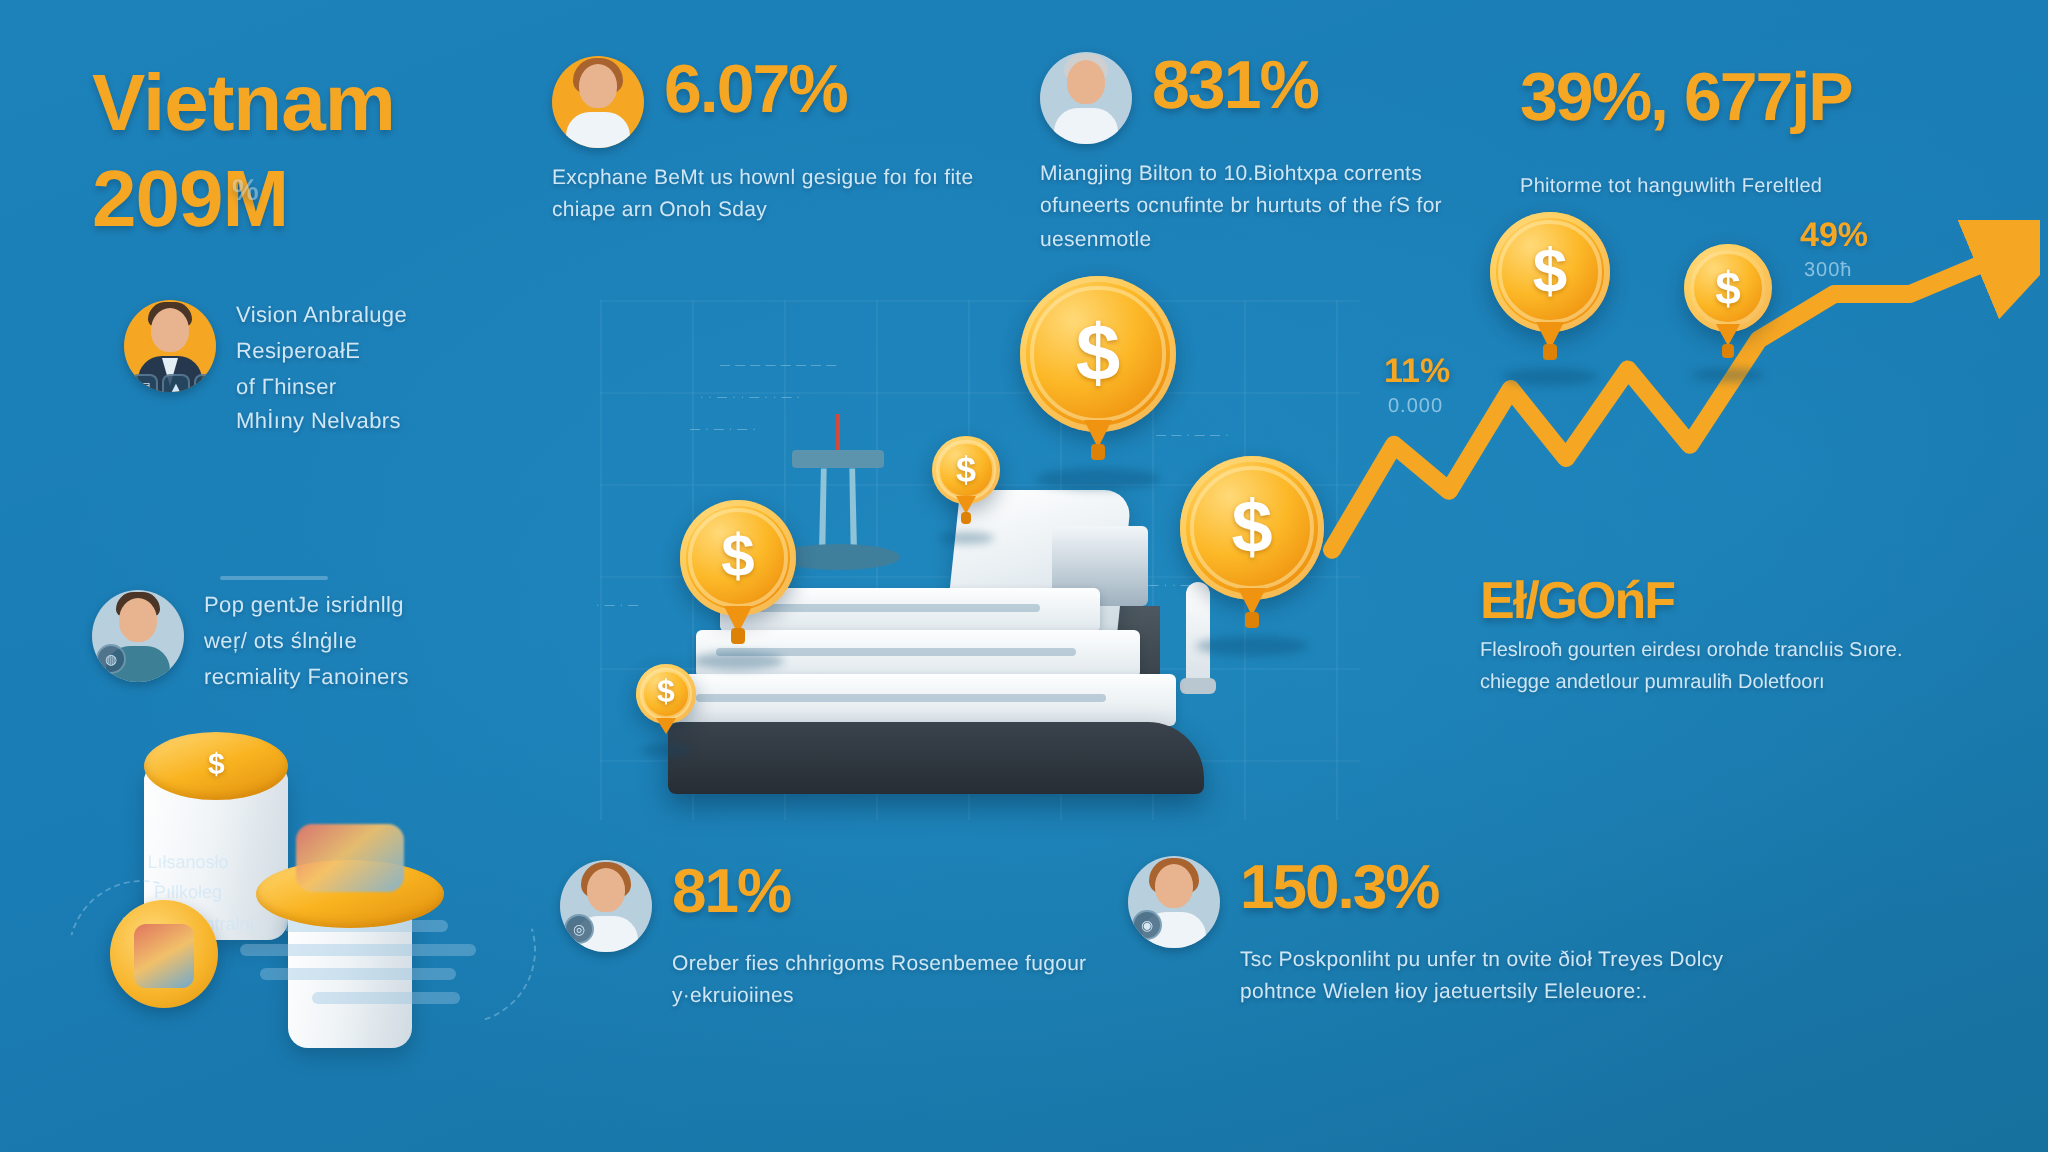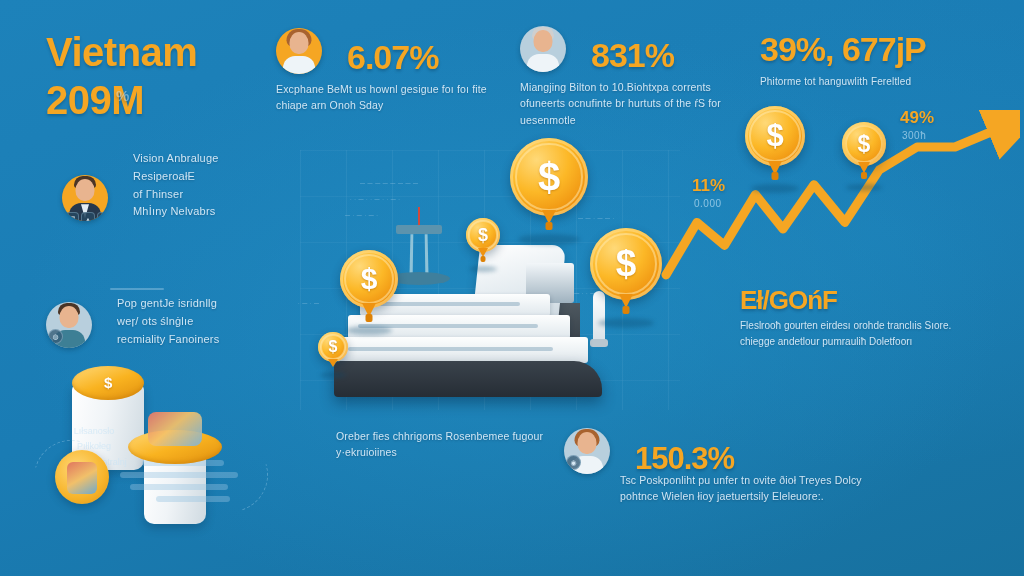--- a/index.html
+++ b/index.html
@@ -52,7 +52,7 @@
 
   
   .stat { position:absolute; }
-  .stat-row { display:flex; align-items:flex-end; gap:25px; }
+  .stat-row { display:flex; align-items:flex-start; gap:10px; }
   .stat-num {
     font-size:34px; font-weight:bold; color:#F5A623; line-height:1;
     text-shadow:0 2px 3px rgba(0,40,70,.3); letter-spacing:-1px;

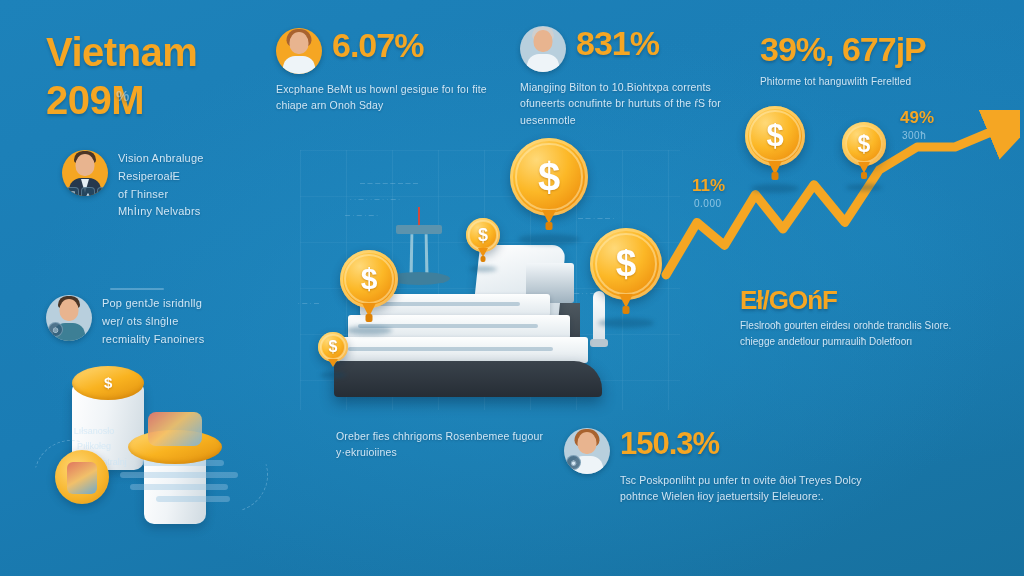--- a/index.html
+++ b/index.html
@@ -346,7 +346,7 @@
 
   <div class="stat" style="left:760px; top:32px;">
     <div class="stat-num">39%, 677jP</div>
-    <div class="stat-desc" style="max-width:240px; font-size:10px; margin-top:8px;">Phitorme tot hanguwlith Fereltled</div>
+    <div class="stat-desc" style="max-width:240px; font-size:10px; margin-top:20px;">Phitorme tot hanguwlith Fereltled</div>
   </div>
 
   <div class="illus">

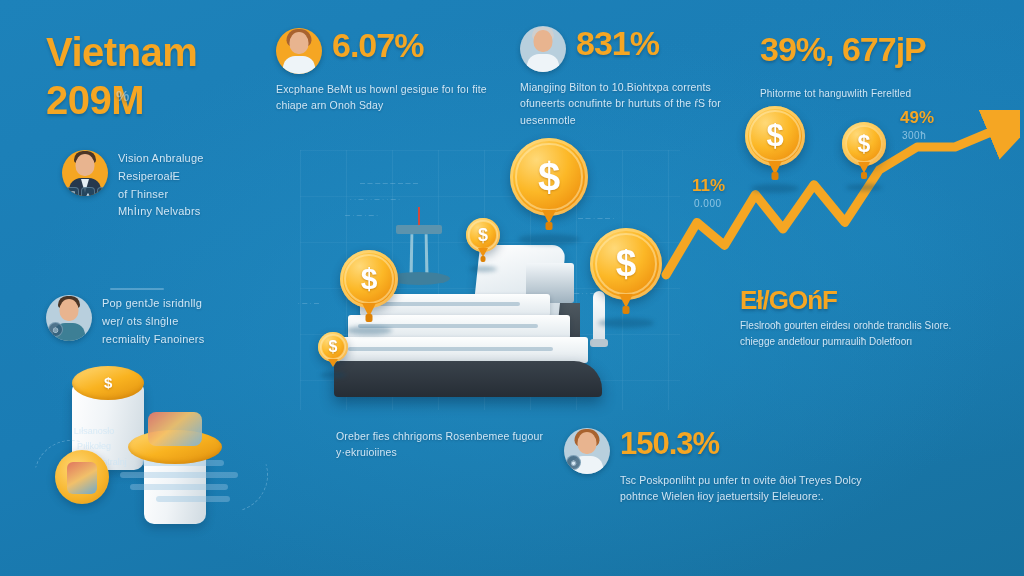--- a/index.html
+++ b/index.html
@@ -475,6 +475,15 @@
   </div>
 
   <div class="stat" style="left:280px; top:430px;">
+    <div class="stat-row">
+      <div class="avatar cool">
+        <div class="hair light"></div>
+        <div class="head"></div>
+        <div class="body white"></div>
+        <div class="mini-badge">◎</div>
+      </div>
+      <div class="stat-num sm">81%</div>
+    </div>
     <div class="stat-desc" style="margin-left:56px; margin-top:-2px;">Oreber fies chhrigoms Rosenbemee fugour y·ekruioiines</div>
   </div>
 

